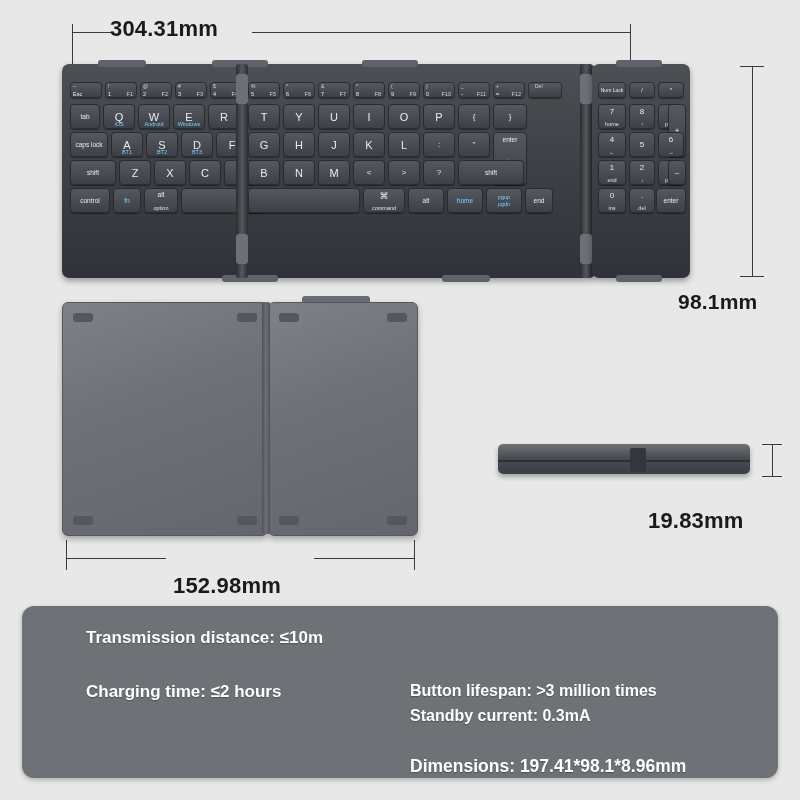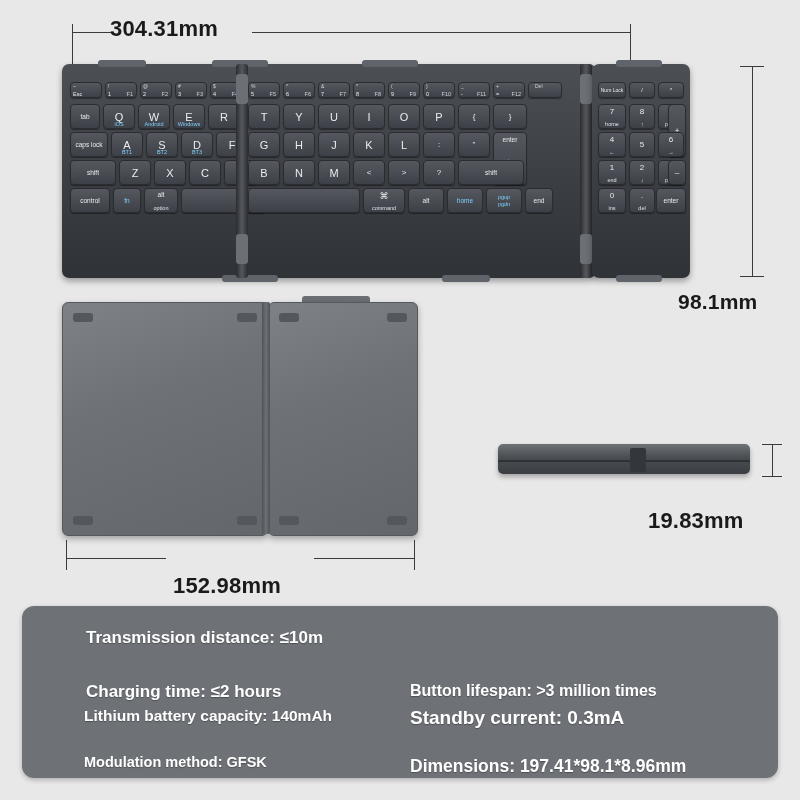--- a/index.html
+++ b/index.html
@@ -537,7 +537,6 @@
 <div id="spec-panel">
   <div class="spec" style="left:64px;top:22px;font-size:17px;">Transmission distance: ≤10m</div>
   <div class="spec" style="left:64px;top:76px;font-size:17px;">Charging time: ≤2 hours</div>
-  <div class="spec" style="left:62px;top:101px;font-size:15.5px;">Lithium battery capacity: 140mAh</div>
   <div class="spec" style="left:62px;top:148px;font-size:14.5px;">Modulation method: GFSK</div>
 
   <div class="spec" style="left:388px;top:76px;font-size:16px;">Button lifespan: &gt;3 million times</div>

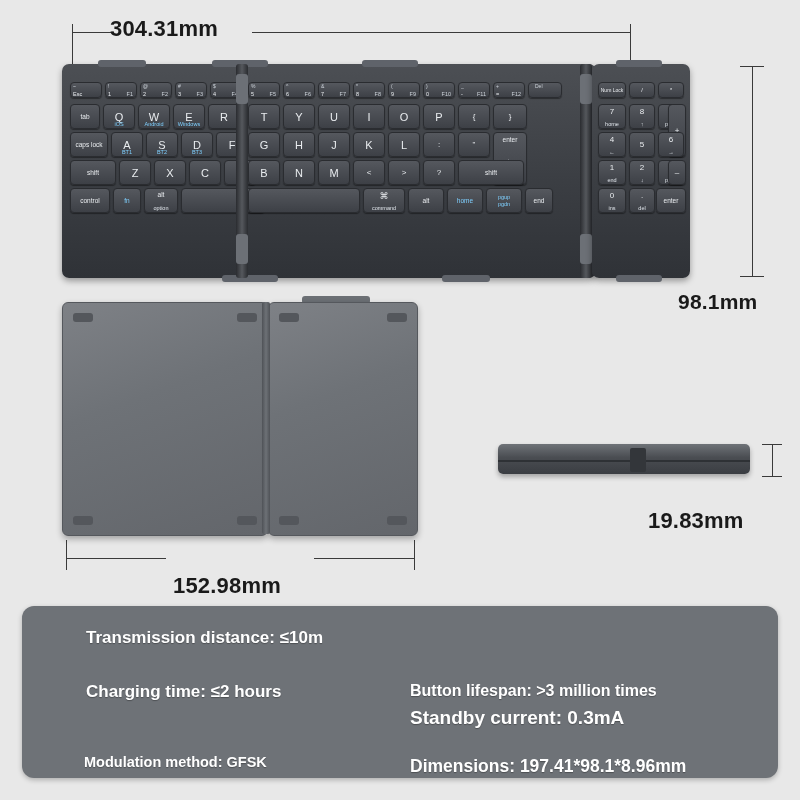--- a/index.html
+++ b/index.html
@@ -540,7 +540,7 @@
   <div class="spec" style="left:62px;top:148px;font-size:14.5px;">Modulation method: GFSK</div>
 
   <div class="spec" style="left:388px;top:76px;font-size:16px;">Button lifespan: &gt;3 million times</div>
-  <div class="spec" style="left:388px;top:101px;font-size:19px;text-align:right;">Standby current: 0.3mA</div>
+  <div class="spec" style="left:388px;top:101px;font-size:16px;text-align:right;">Standby current: 0.3mA</div>
   <div class="spec" style="left:388px;top:150px;font-size:17.5px;">Dimensions: 197.41*98.1*8.96mm</div>
 </div>
 

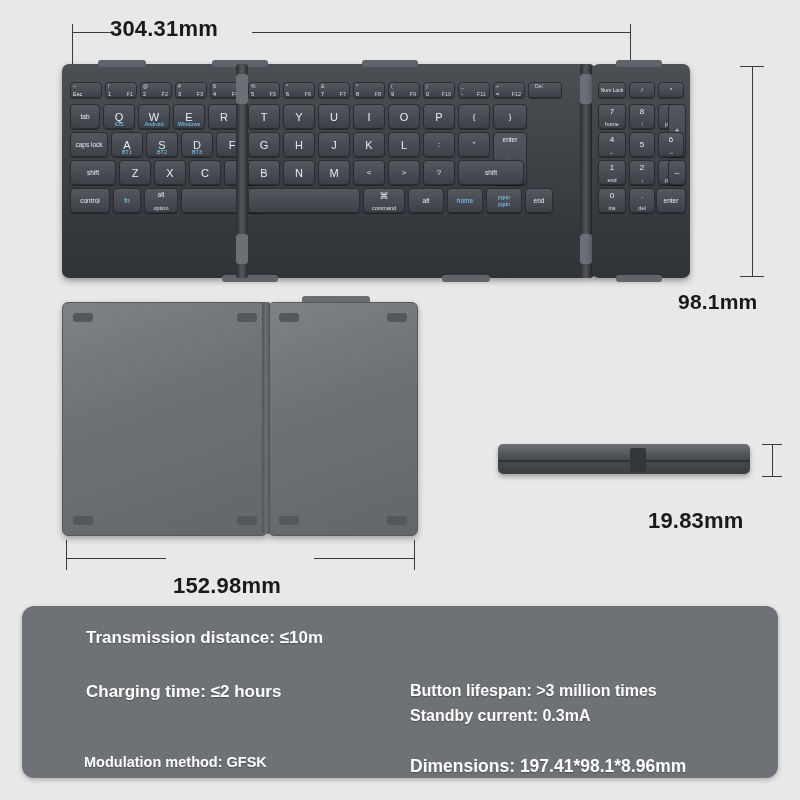--- a/index.html
+++ b/index.html
@@ -537,7 +537,6 @@
 <div id="spec-panel">
   <div class="spec" style="left:64px;top:22px;font-size:17px;">Transmission distance: ≤10m</div>
   <div class="spec" style="left:64px;top:76px;font-size:17px;">Charging time: ≤2 hours</div>
-  <div class="spec" style="left:62px;top:148px;font-size:14.5px;">Modulation method: GFSK</div>
 
   <div class="spec" style="left:388px;top:76px;font-size:16px;">Button lifespan: &gt;3 million times</div>
   <div class="spec" style="left:388px;top:101px;font-size:16px;text-align:right;">Standby current: 0.3mA</div>

